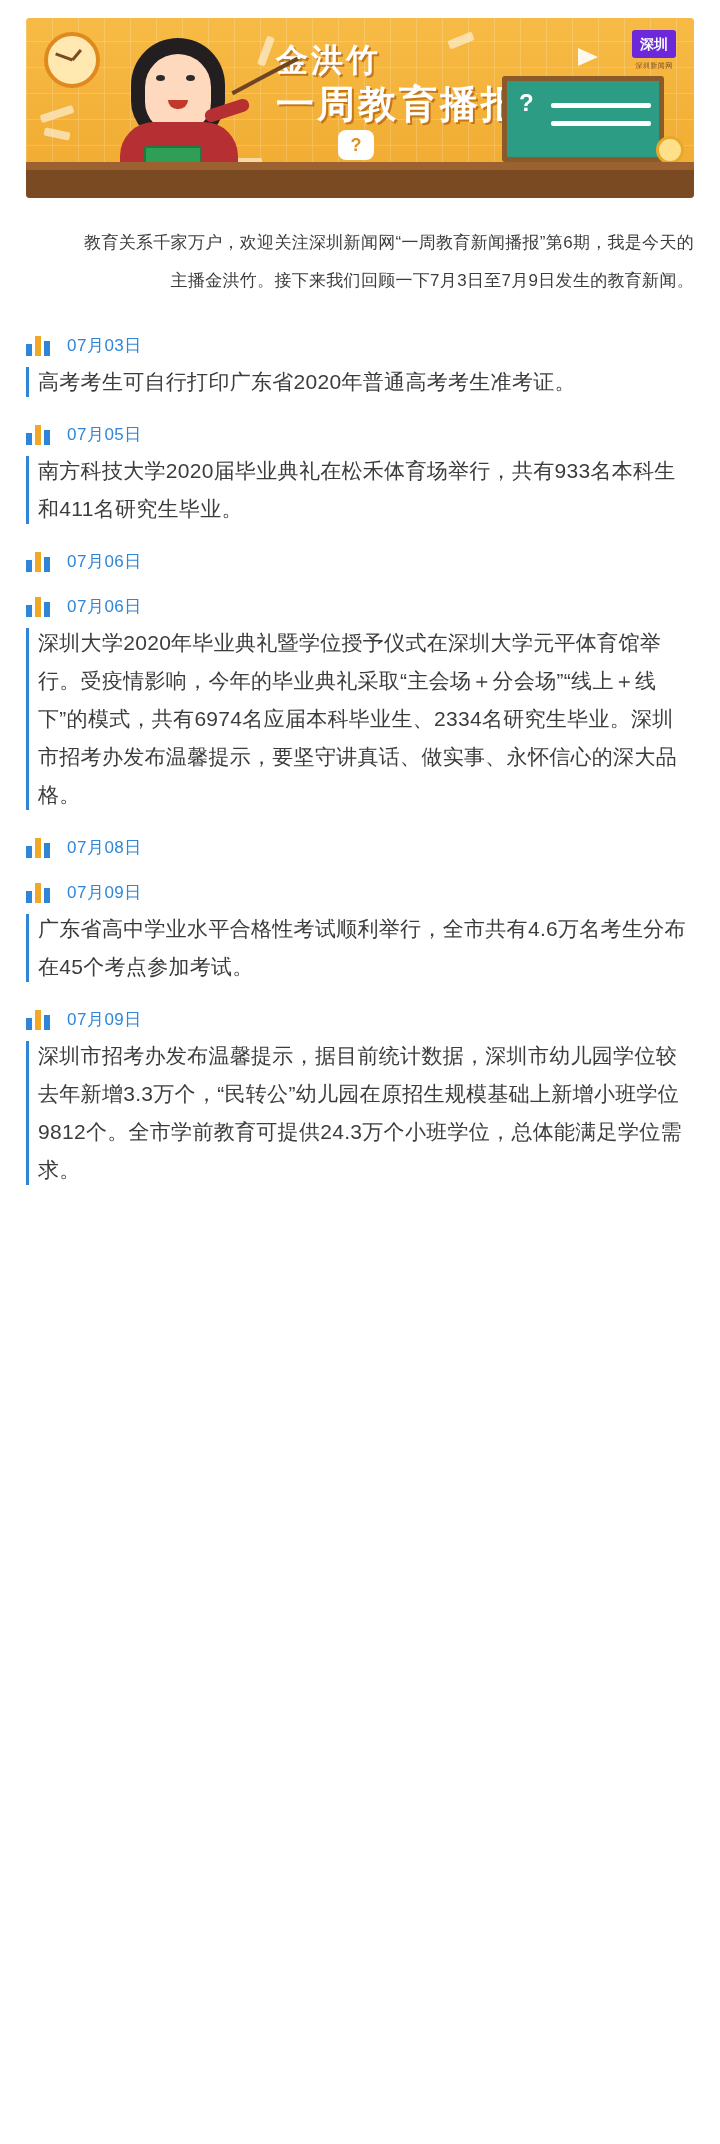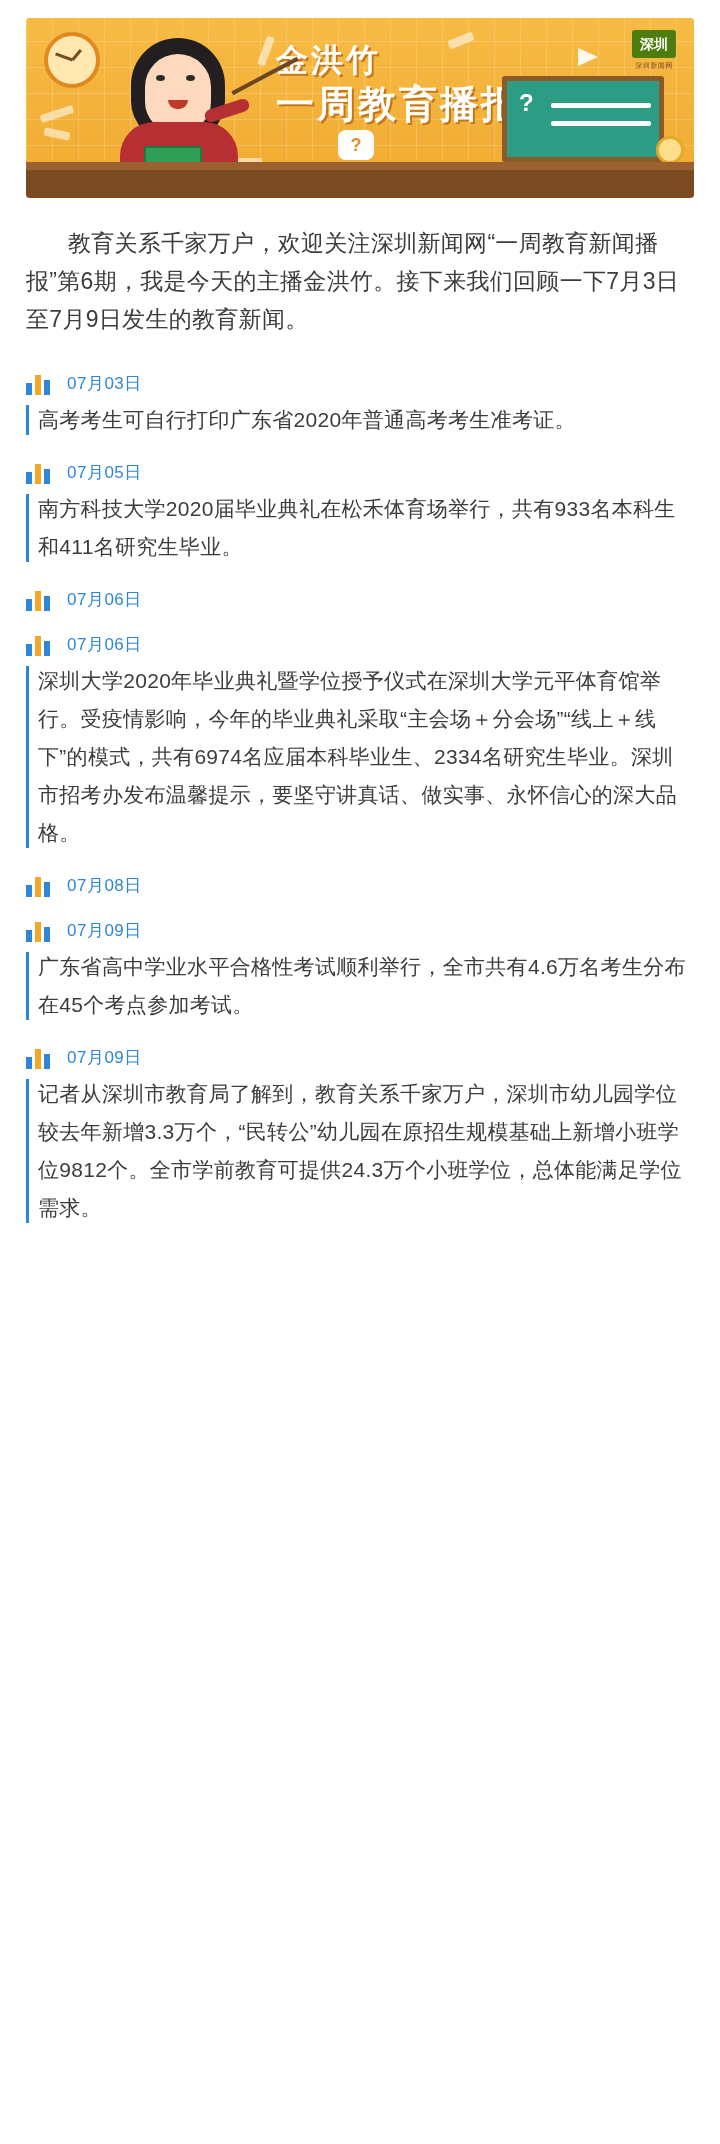--- a/index.html
+++ b/index.html
@@ -74,7 +74,7 @@
   .banner-logo .mark {
     width: 44px; height: 28px;
     margin: 0 auto;
-    background: #4d7c0f;
+    background: #6d28d9;
     border-radius: 3px;
     color: #fff;
     font-size: 14px;

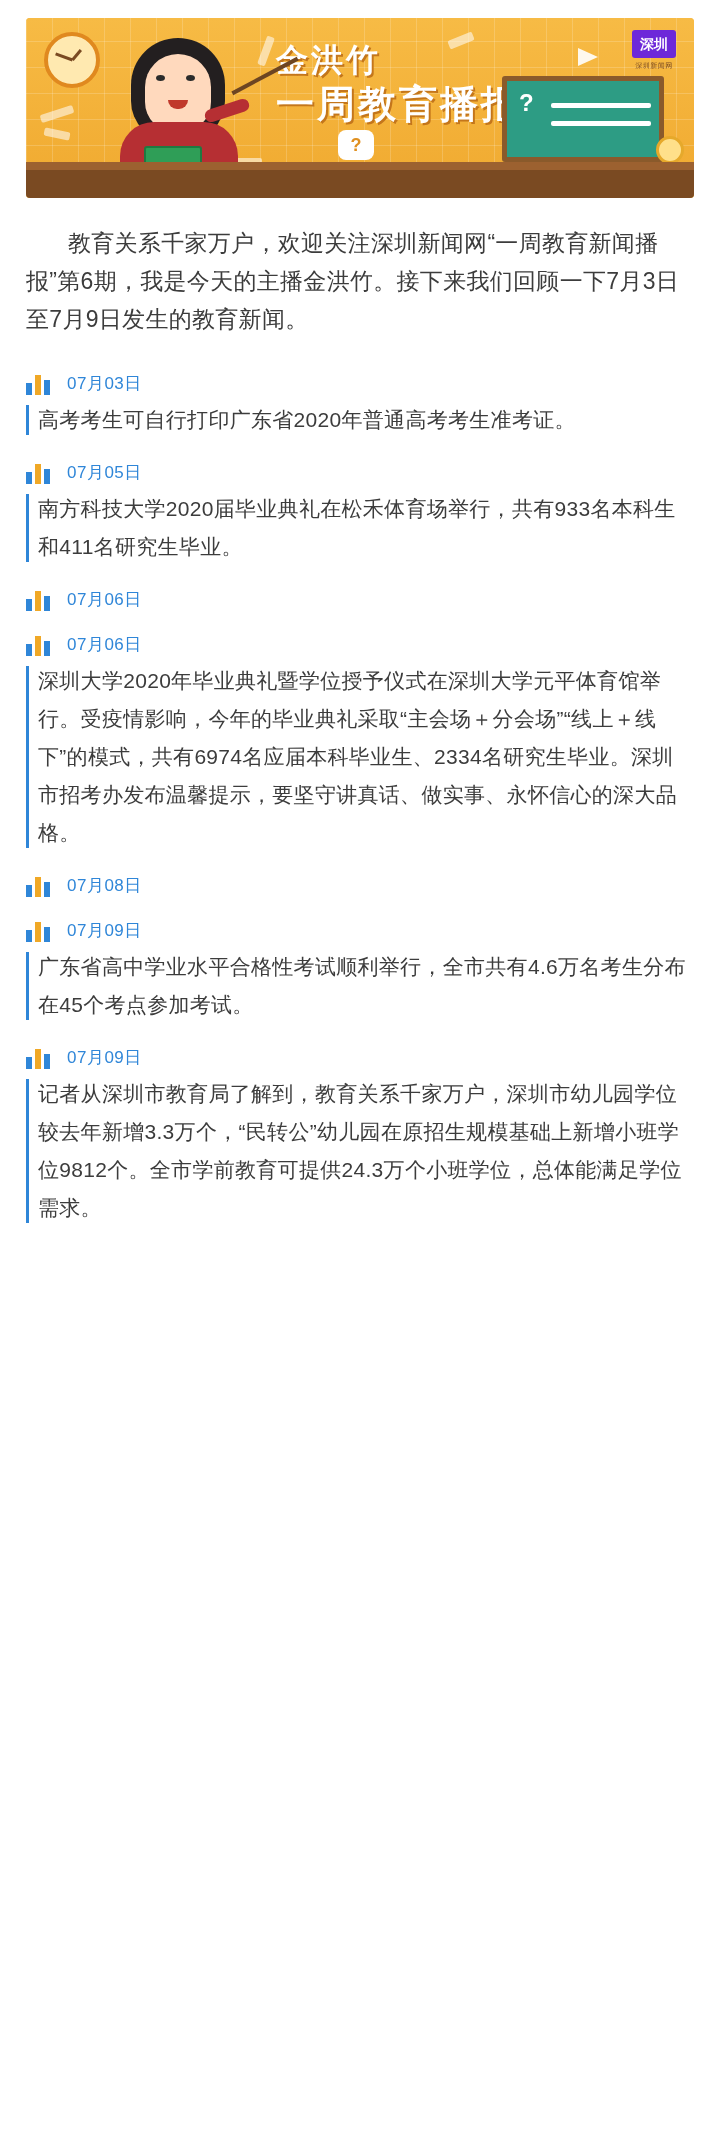--- a/index.html
+++ b/index.html
@@ -255,12 +255,13 @@
 
   
   .intro {
-    font-size: 23px;
+    font-size: 17px;
     line-height: 38px;
     color: #3c3c3c;
     text-indent: 42px;
     margin: 0 0 34px 0;
     letter-spacing: 0.3px;
+    text-align: right;
   }
 
   

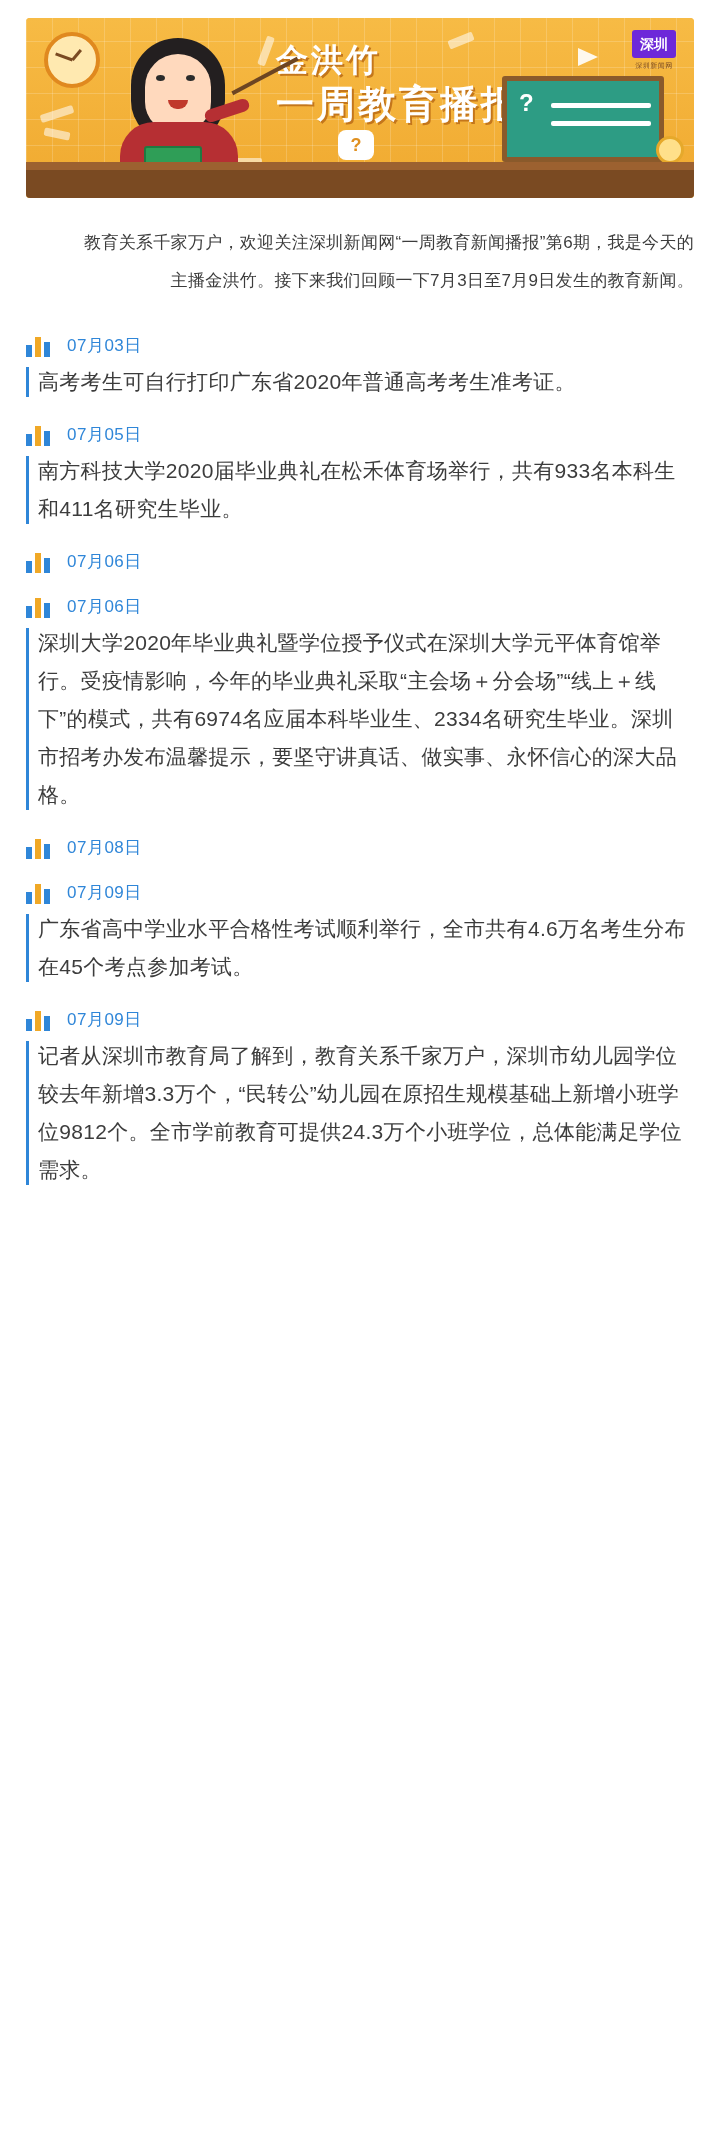--- a/index.html
+++ b/index.html
@@ -270,7 +270,7 @@
   }
   .item-head {
     display: flex;
-    align-items: flex-end;
+    align-items: center;
     margin-bottom: 6px;
     margin-top: 18px;
   }

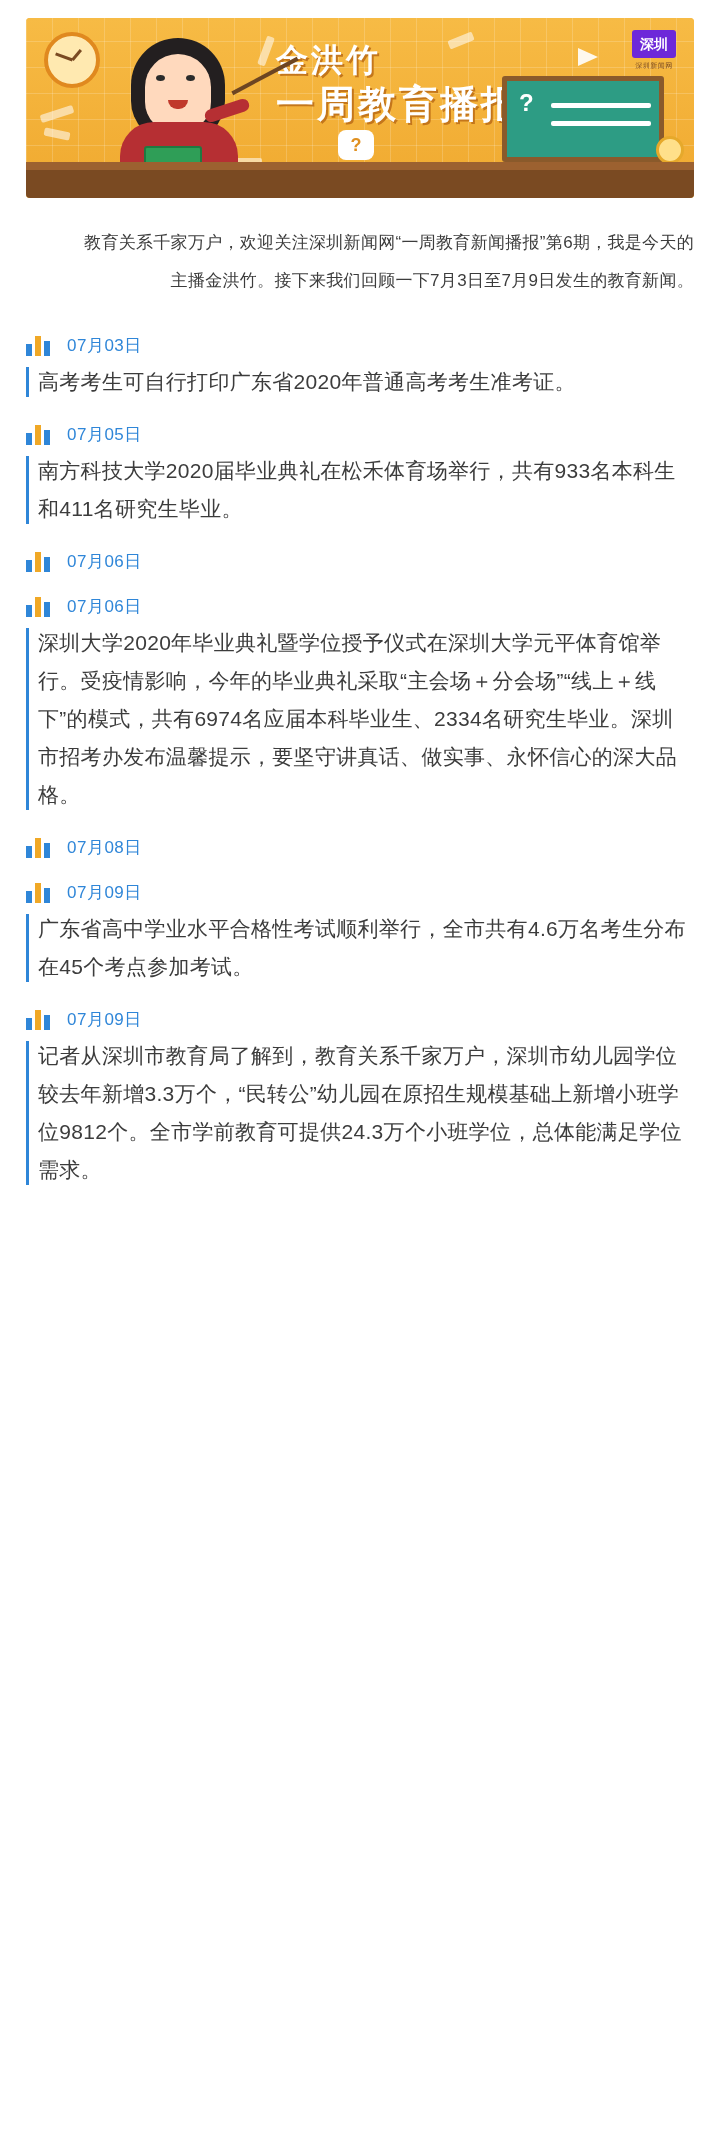--- a/index.html
+++ b/index.html
@@ -454,7 +454,7 @@
           </span>
         <span class="date">07月09日</span>
       </div>
-      <div class="item-body">记者从深圳市教育局了解到，教育关系千家万户，深圳市幼儿园学位较去年新增3.3万个，“民转公”幼儿园在原招生规模基础上新增小班学位9812个。全市学前教育可提供24.3万个小班学位，总体能满足学位需求。</div>
+      <div class="item-body">深圳市招考办发布温馨提示，据目前统计数据，深圳市幼儿园学位较去年新增3.3万个，“民转公”幼儿园在原招生规模基础上新增小班学位9812个。全市学前教育可提供24.3万个小班学位，总体能满足学位需求。</div>
     </div>
 
   </div>

